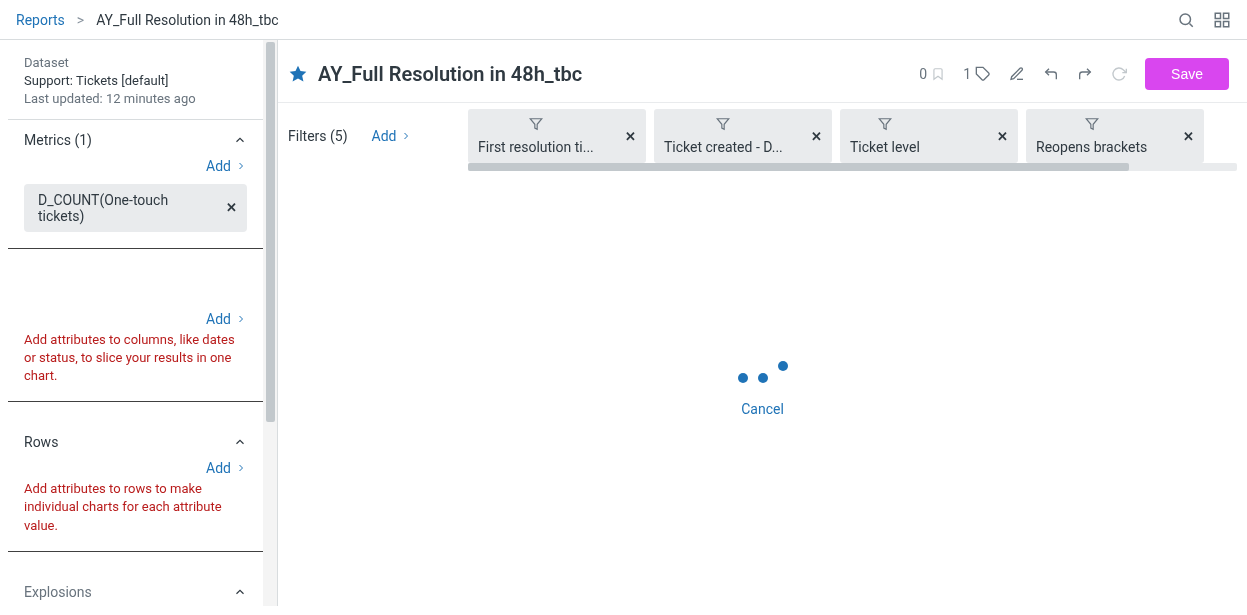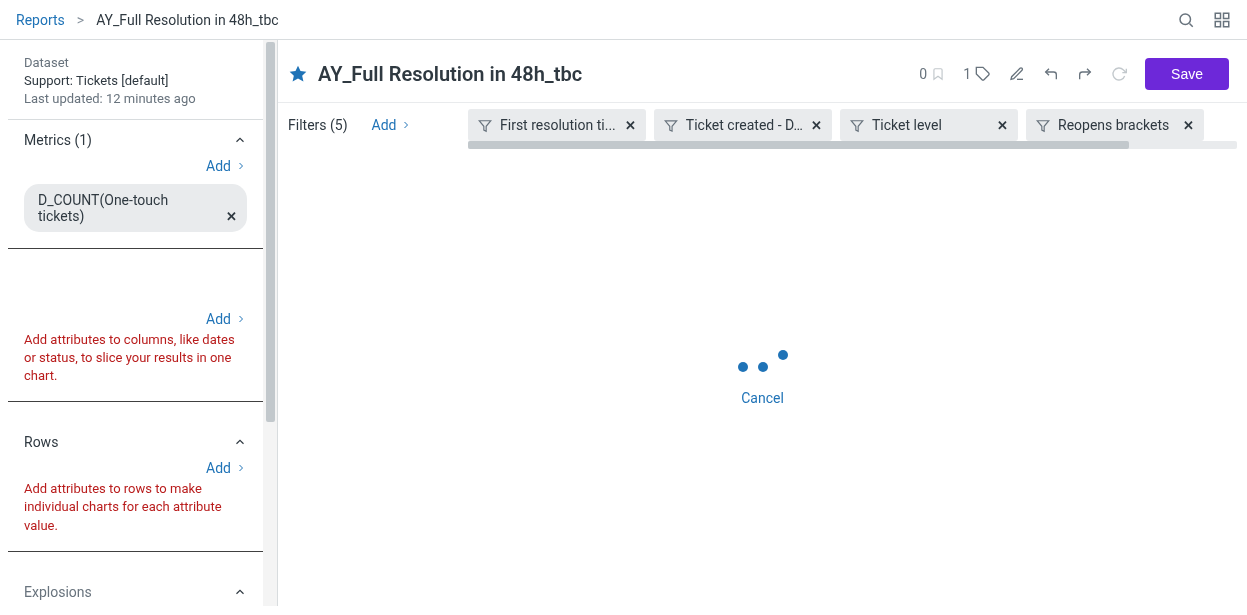--- a/index.html
+++ b/index.html
@@ -107,7 +107,7 @@
   .header-actions { display:flex; align-items:center; gap:18px; color:#68737d; }
   .count-tag { display:flex; align-items:center; gap:4px; color:#68737d; font-size:14px;}
   .save-btn {
-    background:#6d28d9; color:#fff; border:none; padding:8px 26px;
+    background:#d946ef; color:#fff; border:none; padding:8px 26px;
     border-radius:4px; font-size:14px; cursor:pointer;
   }
 

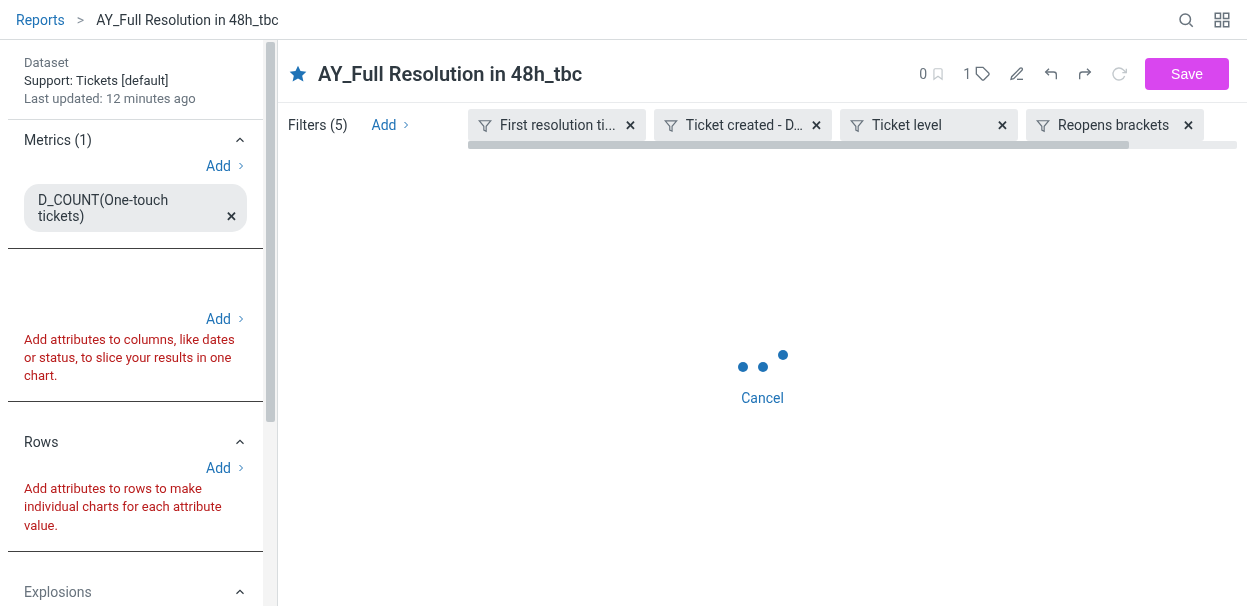--- a/index.html
+++ b/index.html
@@ -128,7 +128,7 @@
     white-space: nowrap;
     flex-shrink: 0;
   }
-  .filter-chip .chip-left { display:flex; align-items:flex-end; gap:8px; overflow:hidden;}
+  .filter-chip .chip-left { display:flex; align-items:center; gap:8px; overflow:hidden;flex-direction:column;}
   .filter-chip .chip-label { overflow:hidden; text-overflow:ellipsis; }
   .filter-chip .x { color:#2f3941; cursor:pointer; font-size:13px; font-weight:bold; flex-shrink:0;}
   .filter-hscroll {

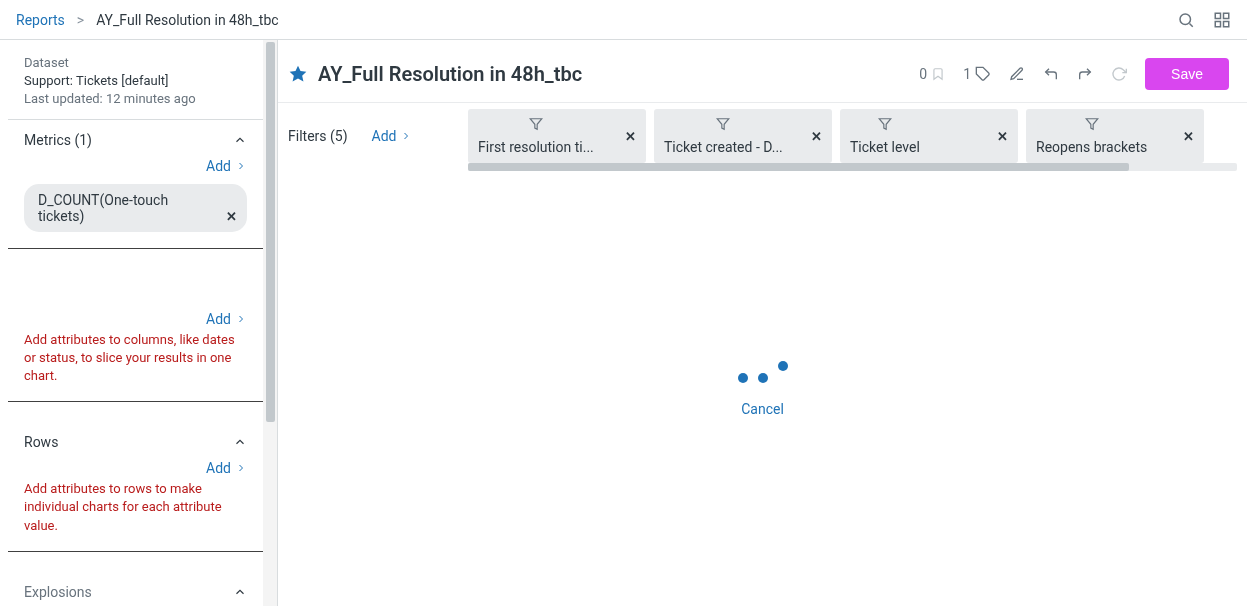--- a/index.html
+++ b/index.html
@@ -89,9 +89,9 @@
   .add-link { color:#1f73b7; font-size:14px; display:flex; align-items:center; gap:4px; cursor:pointer;}
   .help-text { font-size: 13px; color:#b91c1c; margin-top:4px; line-height:1.4;}
   .metric-chip {
-    display:inline-flex; align-items:flex-end; gap:12px;
+    display:inline-flex; align-items:center; gap:12px;
     background:#e9ebed; color:#2f3941;
-    padding:8px 10px 8px 14px; border-radius:15px;
+    padding:8px 10px 8px 14px; border-radius:4px;
     margin-top:10px; font-size:14px;
   }
   .metric-chip .x { color:#2f3941; cursor:pointer; font-size:13px; font-weight:bold;}

